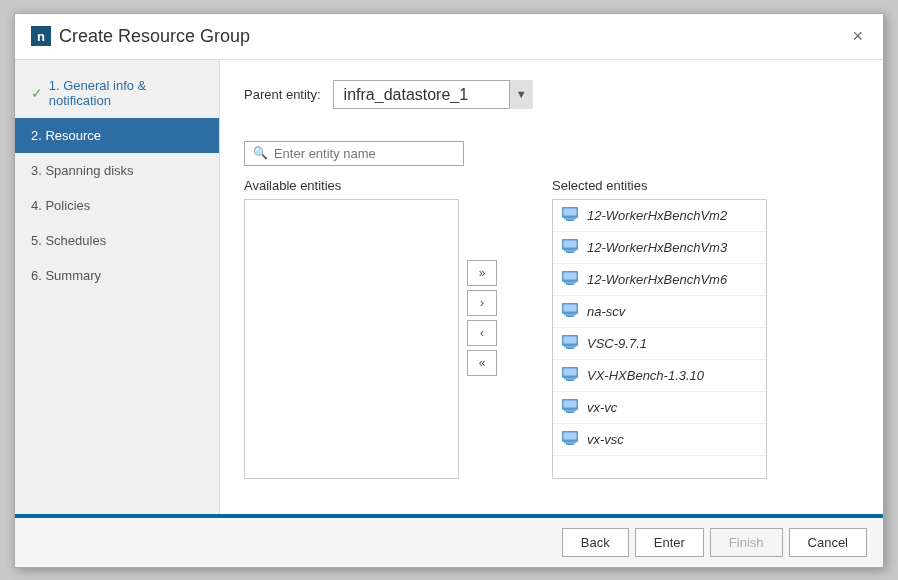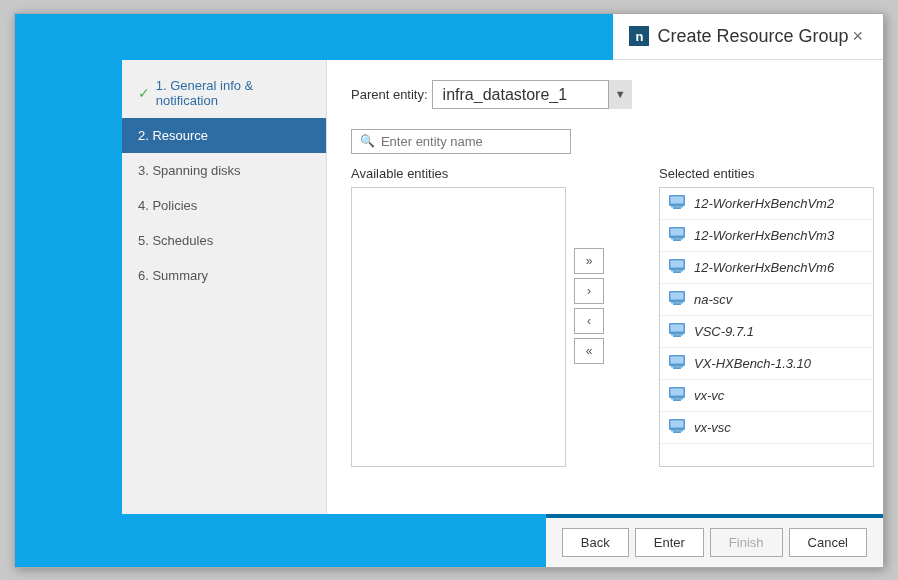--- a/index.html
+++ b/index.html
@@ -8,12 +8,11 @@
     .dialog {
       width: 870px;
       height: 555px;
-      background: #0ea5e9;
+      background: #15803d;
       border: 1px solid #aaa;
       box-shadow: 2px 2px 10px rgba(0,0,0,0.3);
       display: flex;
       flex-direction: column;
-      align-items: flex-end;
     }
 
     .dialog-header {

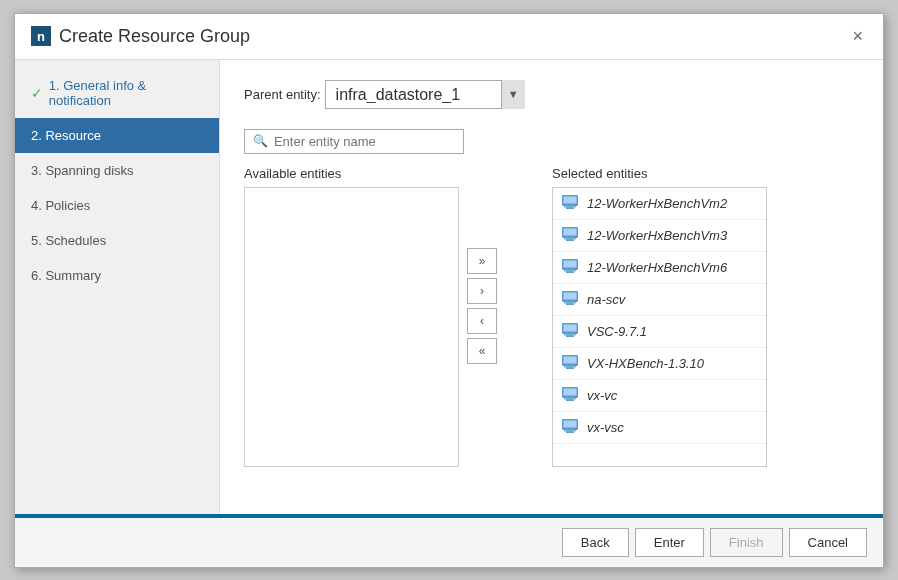--- a/index.html
+++ b/index.html
@@ -105,8 +105,8 @@
     .field-row {
       display: flex;
       align-items: center;
-      margin-bottom: 20px;
-      gap: 4px;
+      margin-bottom: 32px;
+      gap: 12px;
     }
 
     .field-label {

